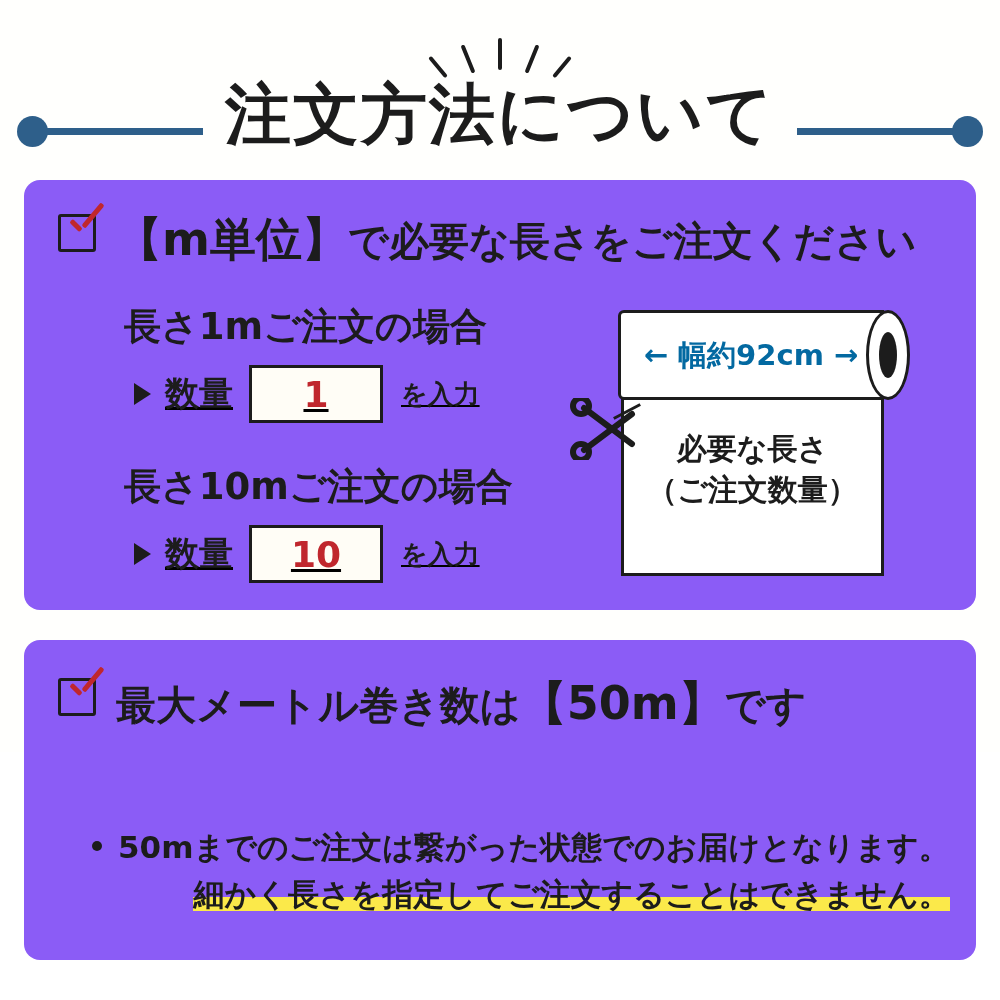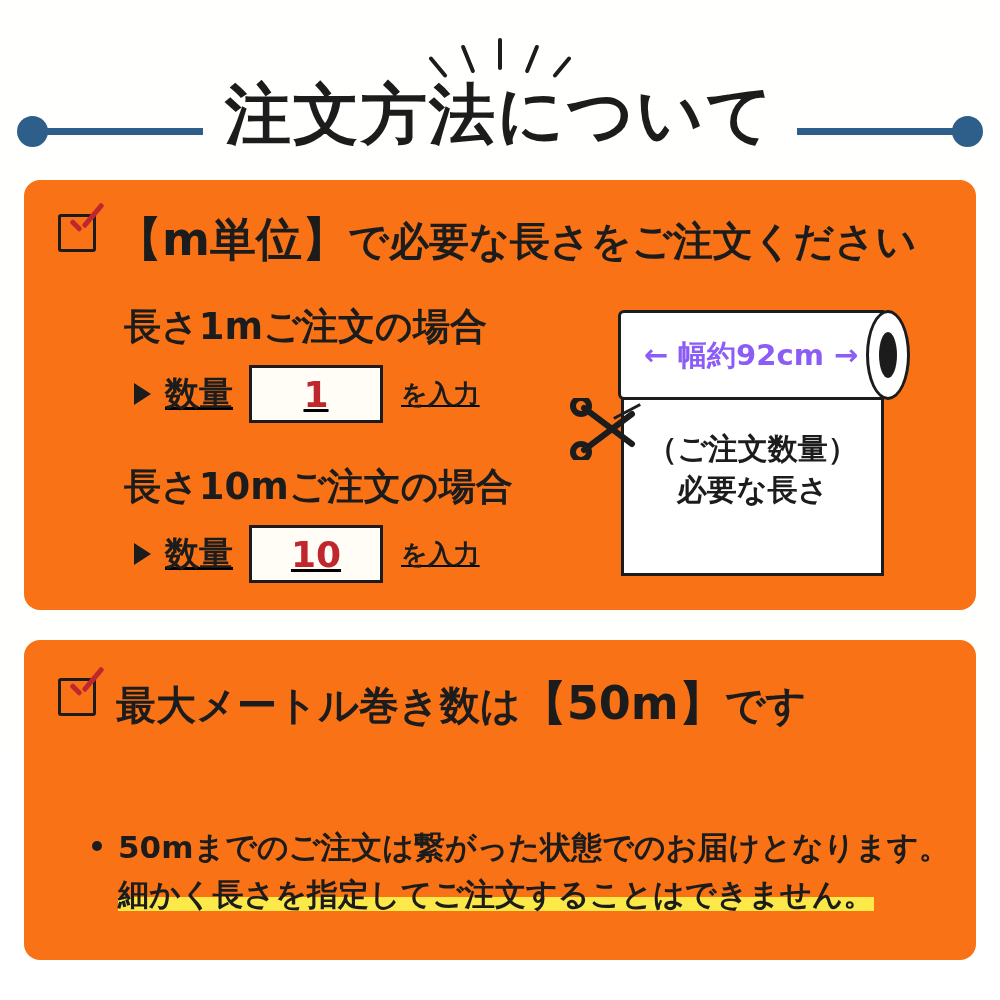--- a/index.html
+++ b/index.html
@@ -74,7 +74,7 @@
   
   .card {
     position: absolute;
-    background: #f97316;
+    background: #8b5cf6;
     border-radius: 16px;
   }
   .card-1 { left: 24px; top: 180px; width: 952px; height: 430px; }

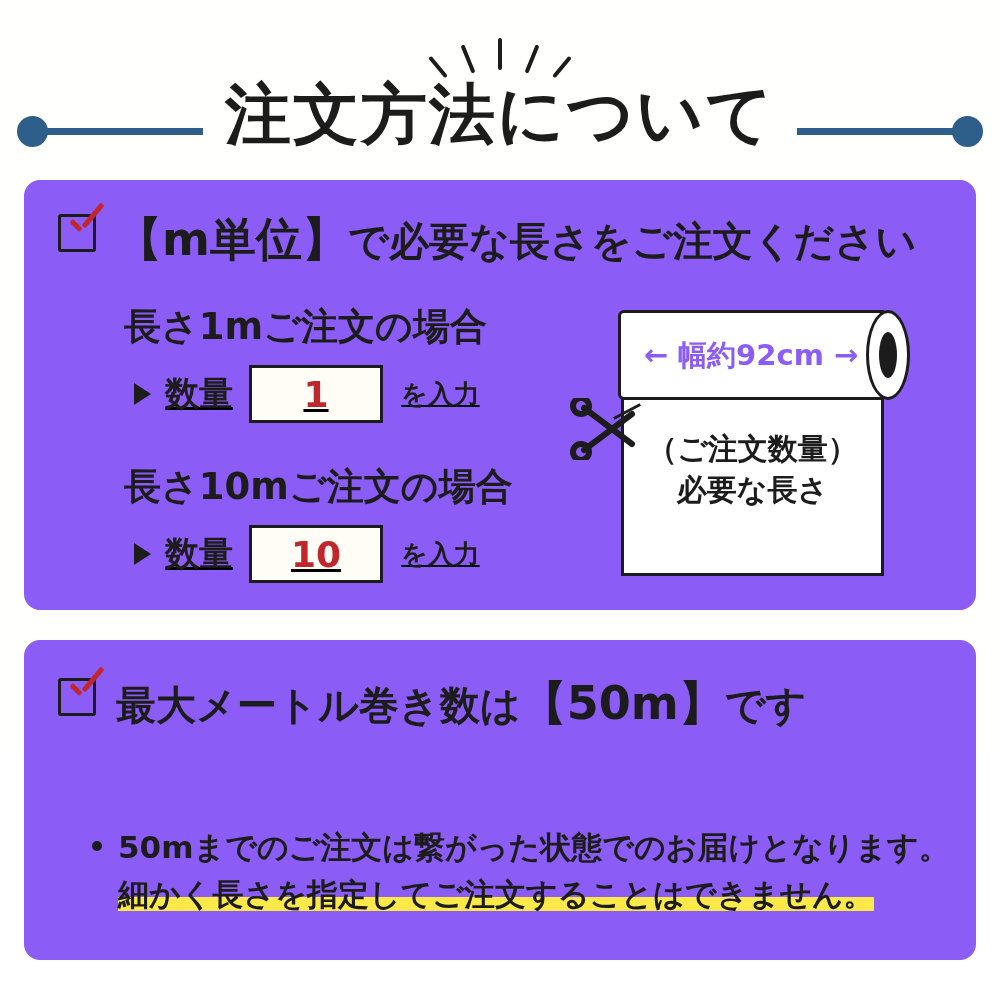--- a/index.html
+++ b/index.html
@@ -239,7 +239,7 @@
     text-align: center;
     font-size: 29px;
     font-weight: 900;
-    color: #8b5cf6;
+    color: #0369a1;
     white-space: nowrap;
   }
   .sheet-text {

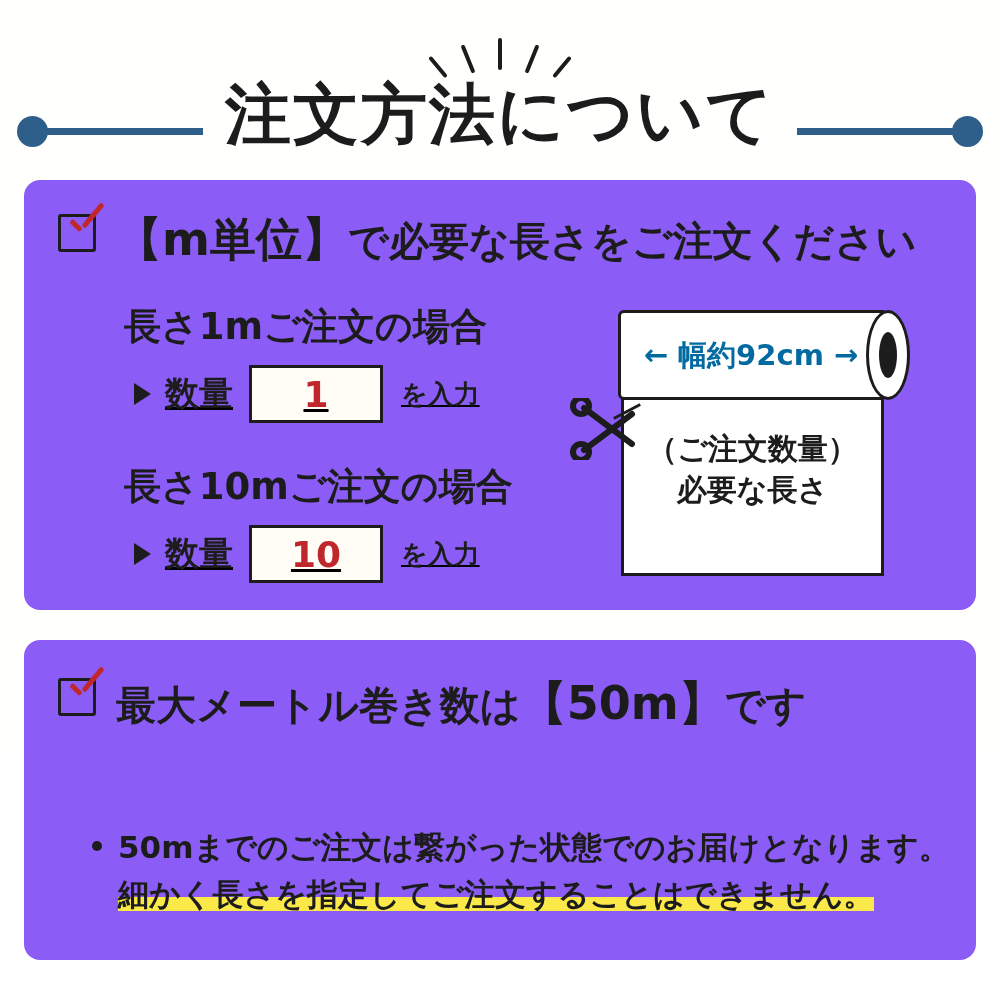--- a/index.html
+++ b/index.html
@@ -350,8 +350,8 @@
     <div class="roll-core"></div>
     <div class="width-label">← 幅約92cm →</div>
     <div class="sheet-text">
+      <div>必要な長さ</div>
       <div>（ご注文数量）</div>
-      <div>必要な長さ</div>
     </div>
   </div>
 

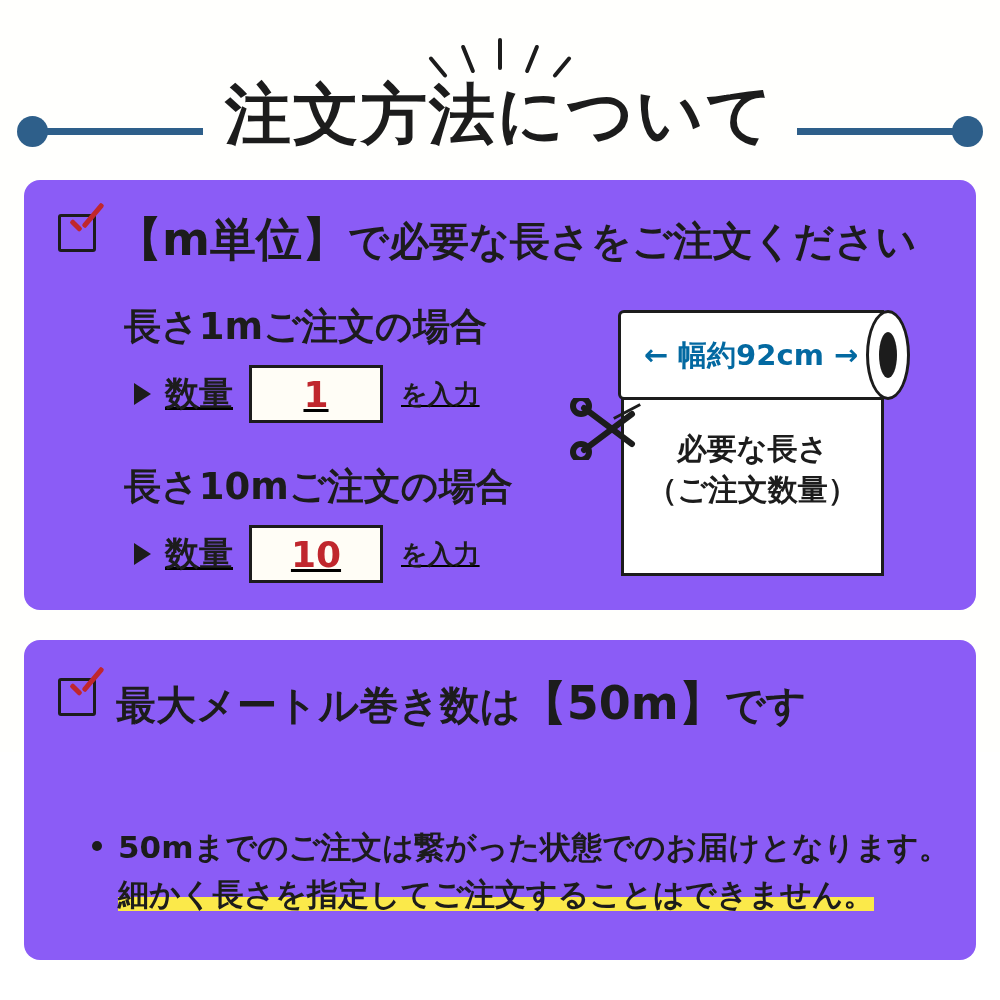--- a/index.html
+++ b/index.html
@@ -78,7 +78,7 @@
     border-radius: 16px;
   }
   .card-1 { left: 24px; top: 180px; width: 952px; height: 430px; }
-  .card-2 { left: 24px; top: 640px; width: 952px; height: 320px; }
+  .card-2 { left: 24px; top: 640px; width: 952px; height: 320px; text-align: right; }
 
   
   .checkbox {

